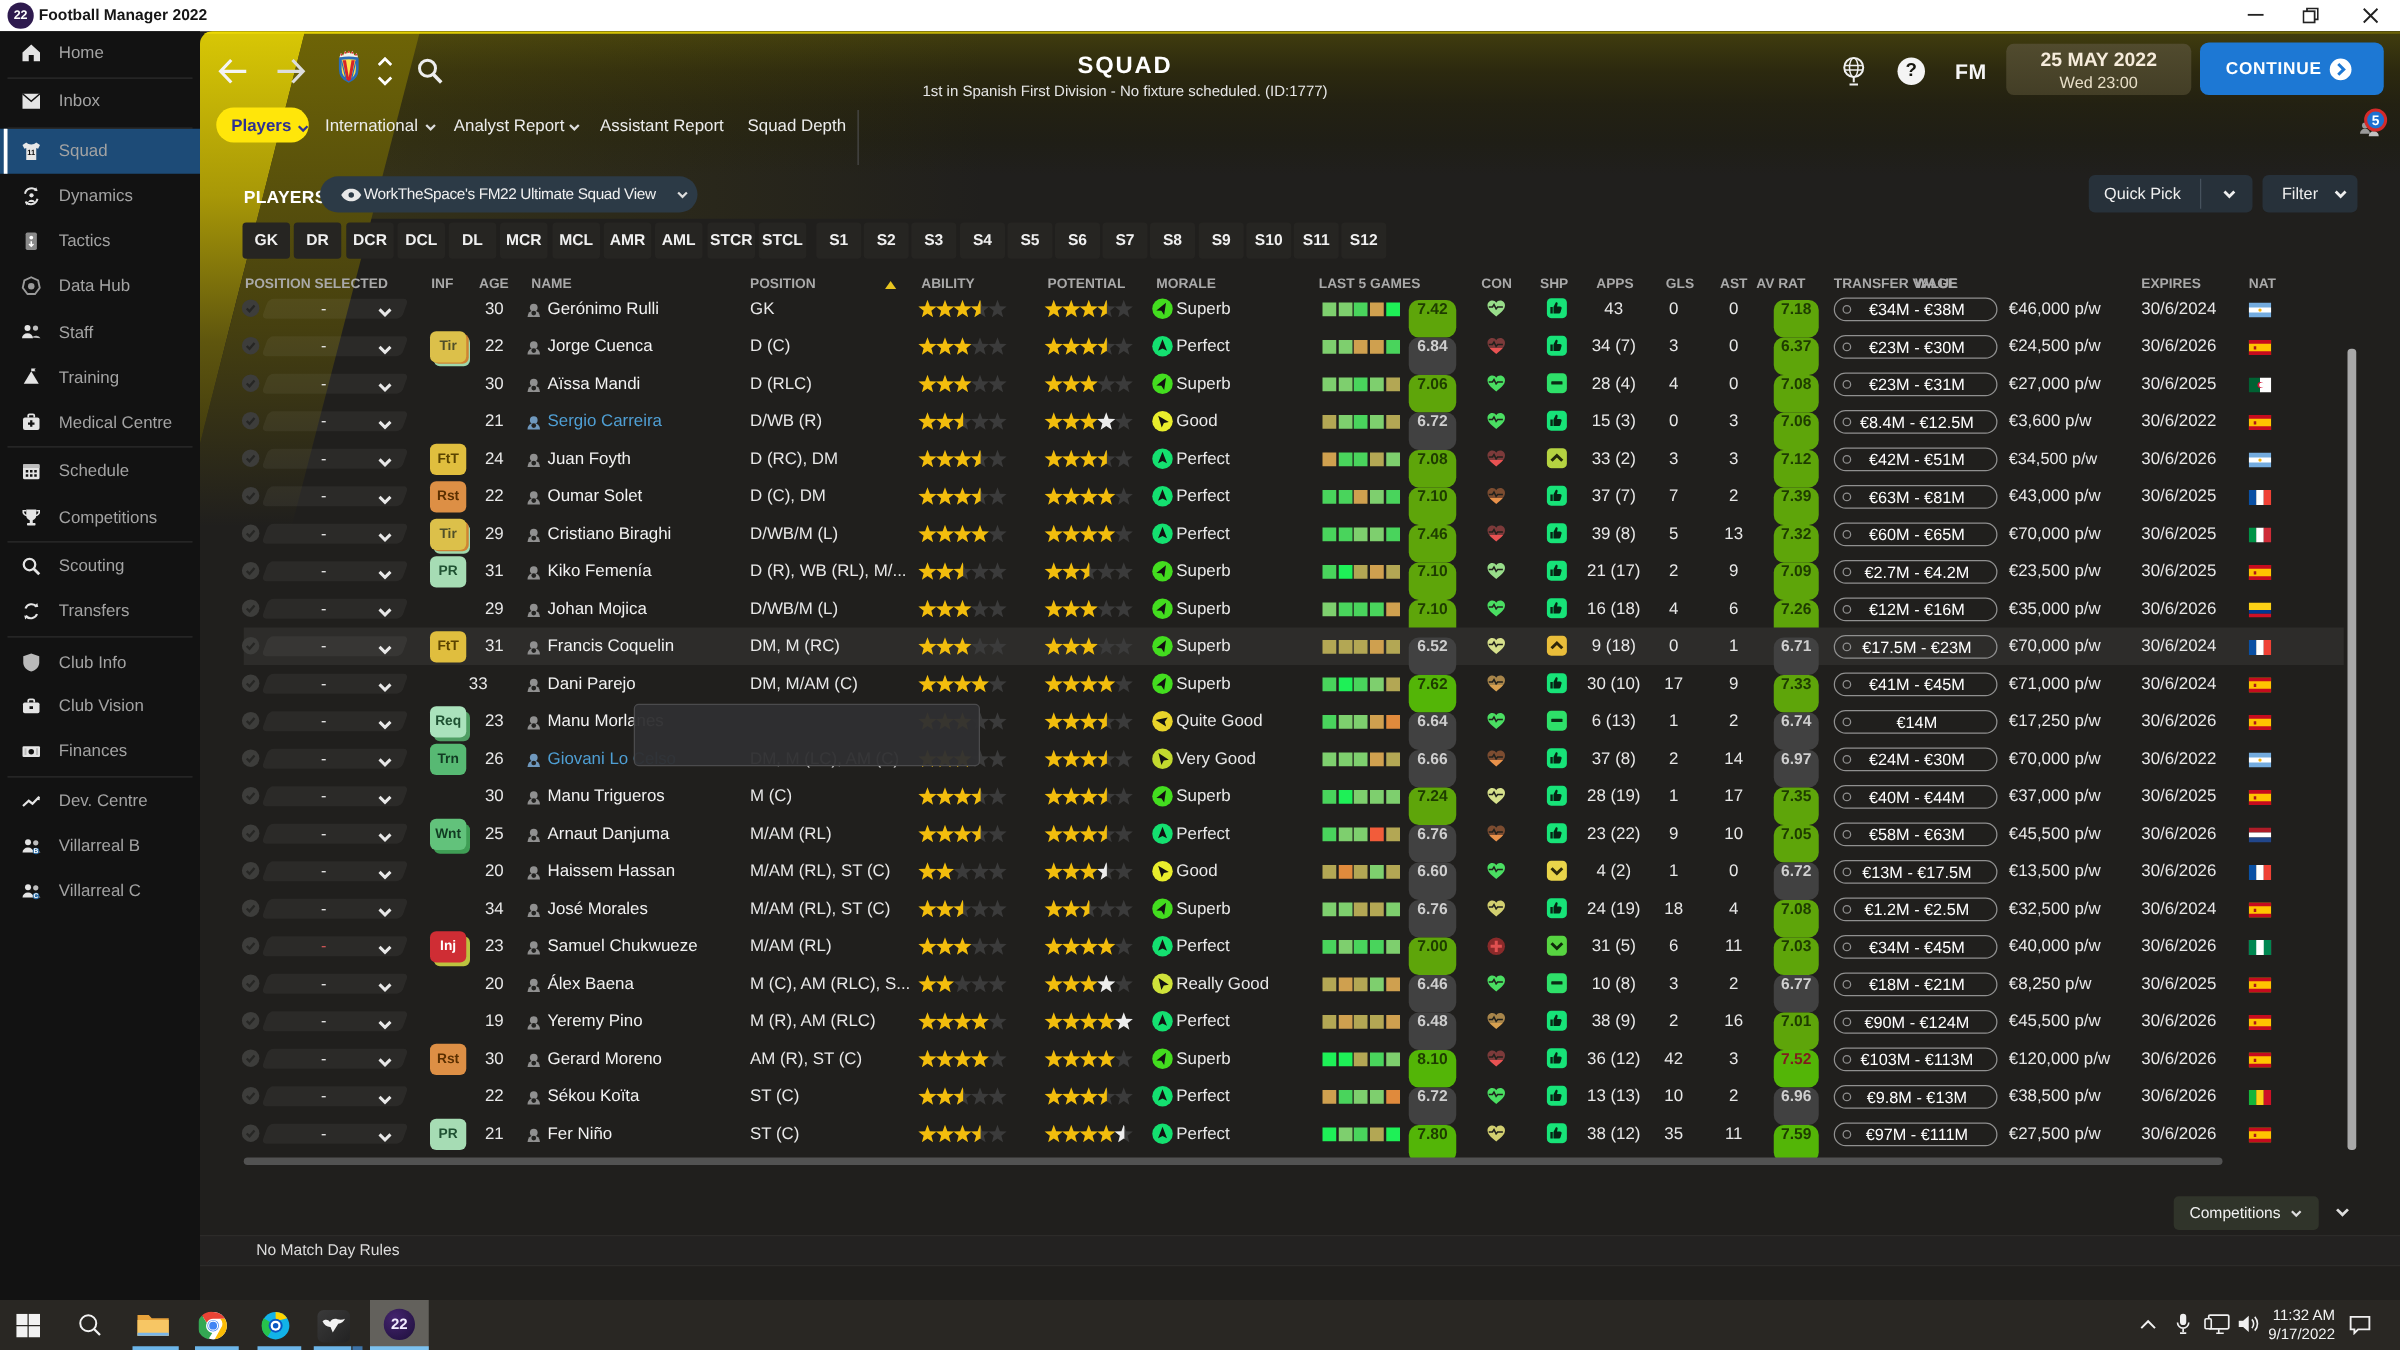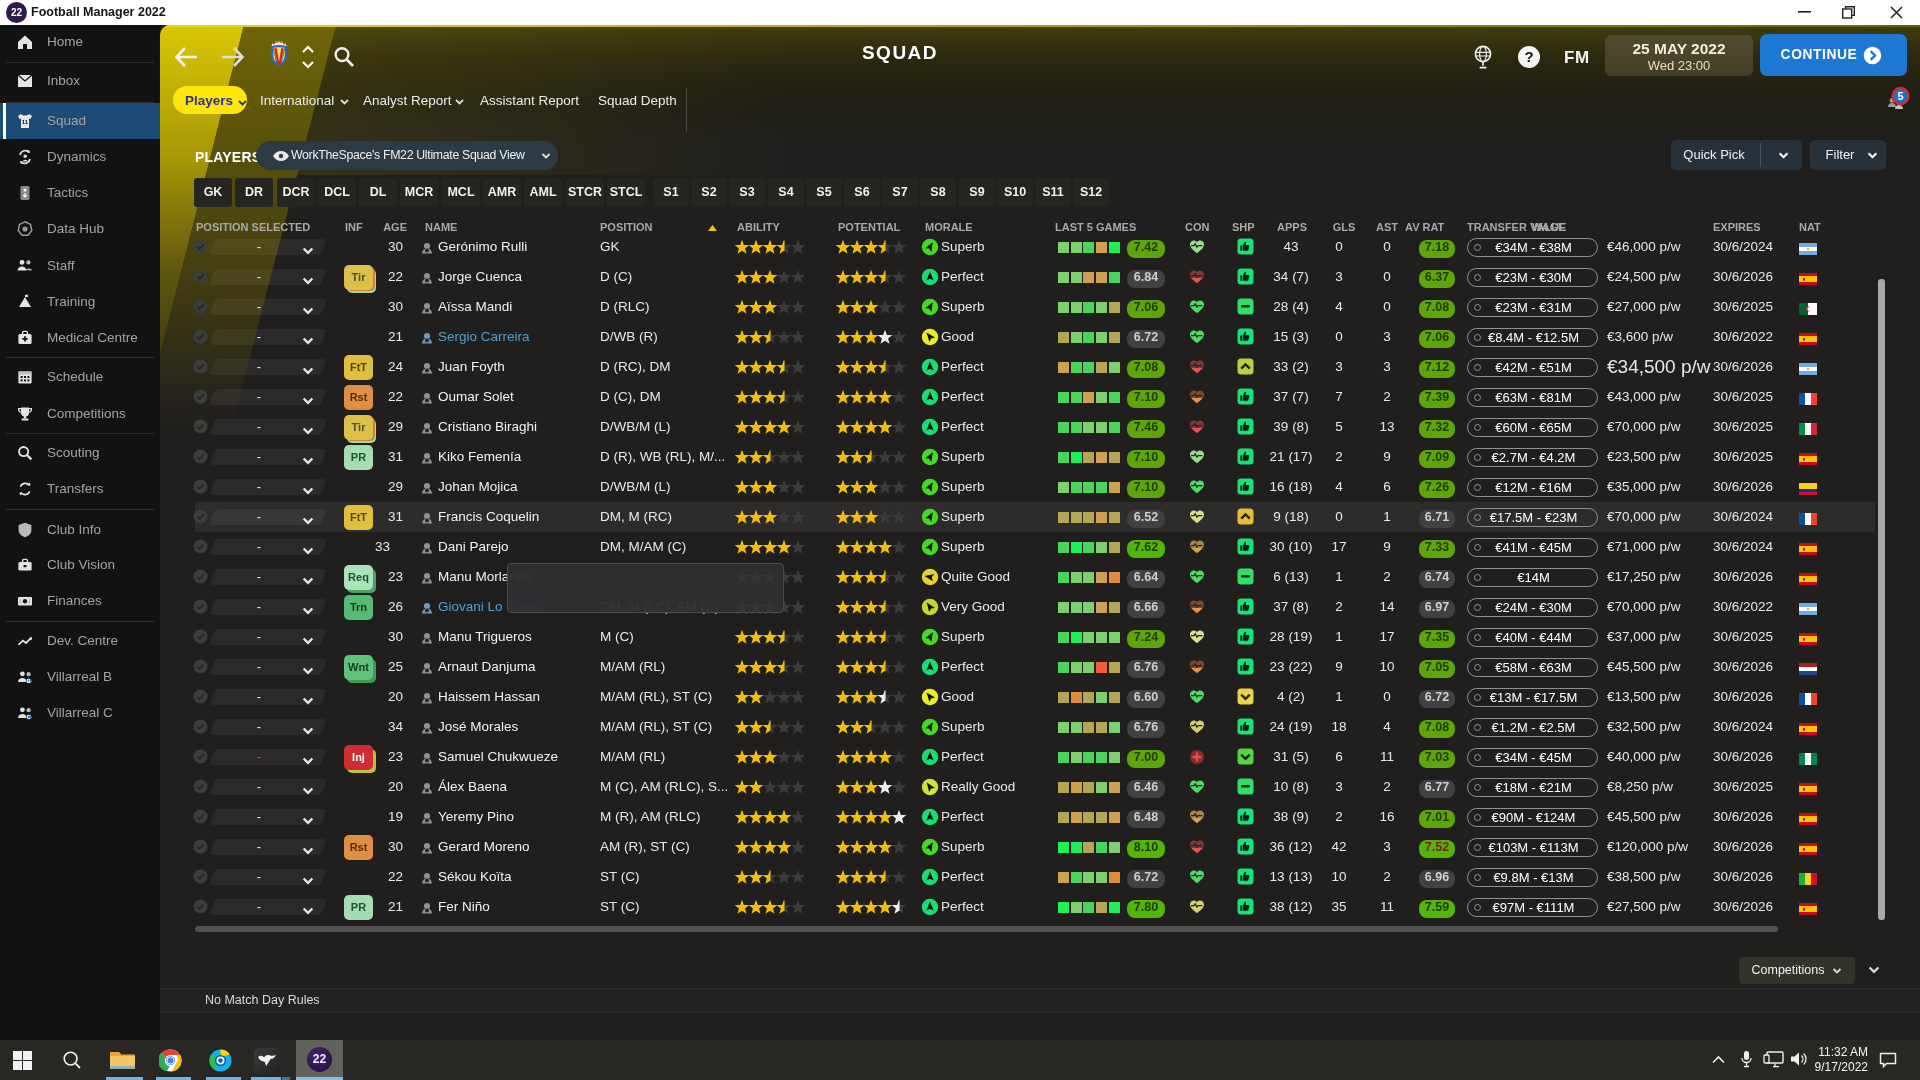--- a/index.html
+++ b/index.html
@@ -244,6 +244,7 @@
       <path d="M14.6 14.4 21 21" stroke="#eee" stroke-width="2.8"></path>
     </svg>
 <div class="abs" style="left:440px;top:17px;width:600px;text-align:center;font-size:19px;font-weight:bold;color:#fff;letter-spacing:1.5px">SQUAD</div>
+<div class="abs" style="left:440px;top:41px;width:600px;text-align:center;font-size:12px;color:#e6e6e6">1st in Spanish First Division - No fixture scheduled. (ID:1777)</div>
 <svg class="abs" style="left:1312px;top:19px" width="22" height="26" viewBox="0 0 22 26">
       <circle cx="11" cy="10" r="7.6" fill="none" stroke="#f0f0f0" stroke-width="1.6"></circle>
       <ellipse cx="11" cy="10" rx="3.4" ry="7.6" fill="none" stroke="#f0f0f0" stroke-width="1.2"></ellipse>

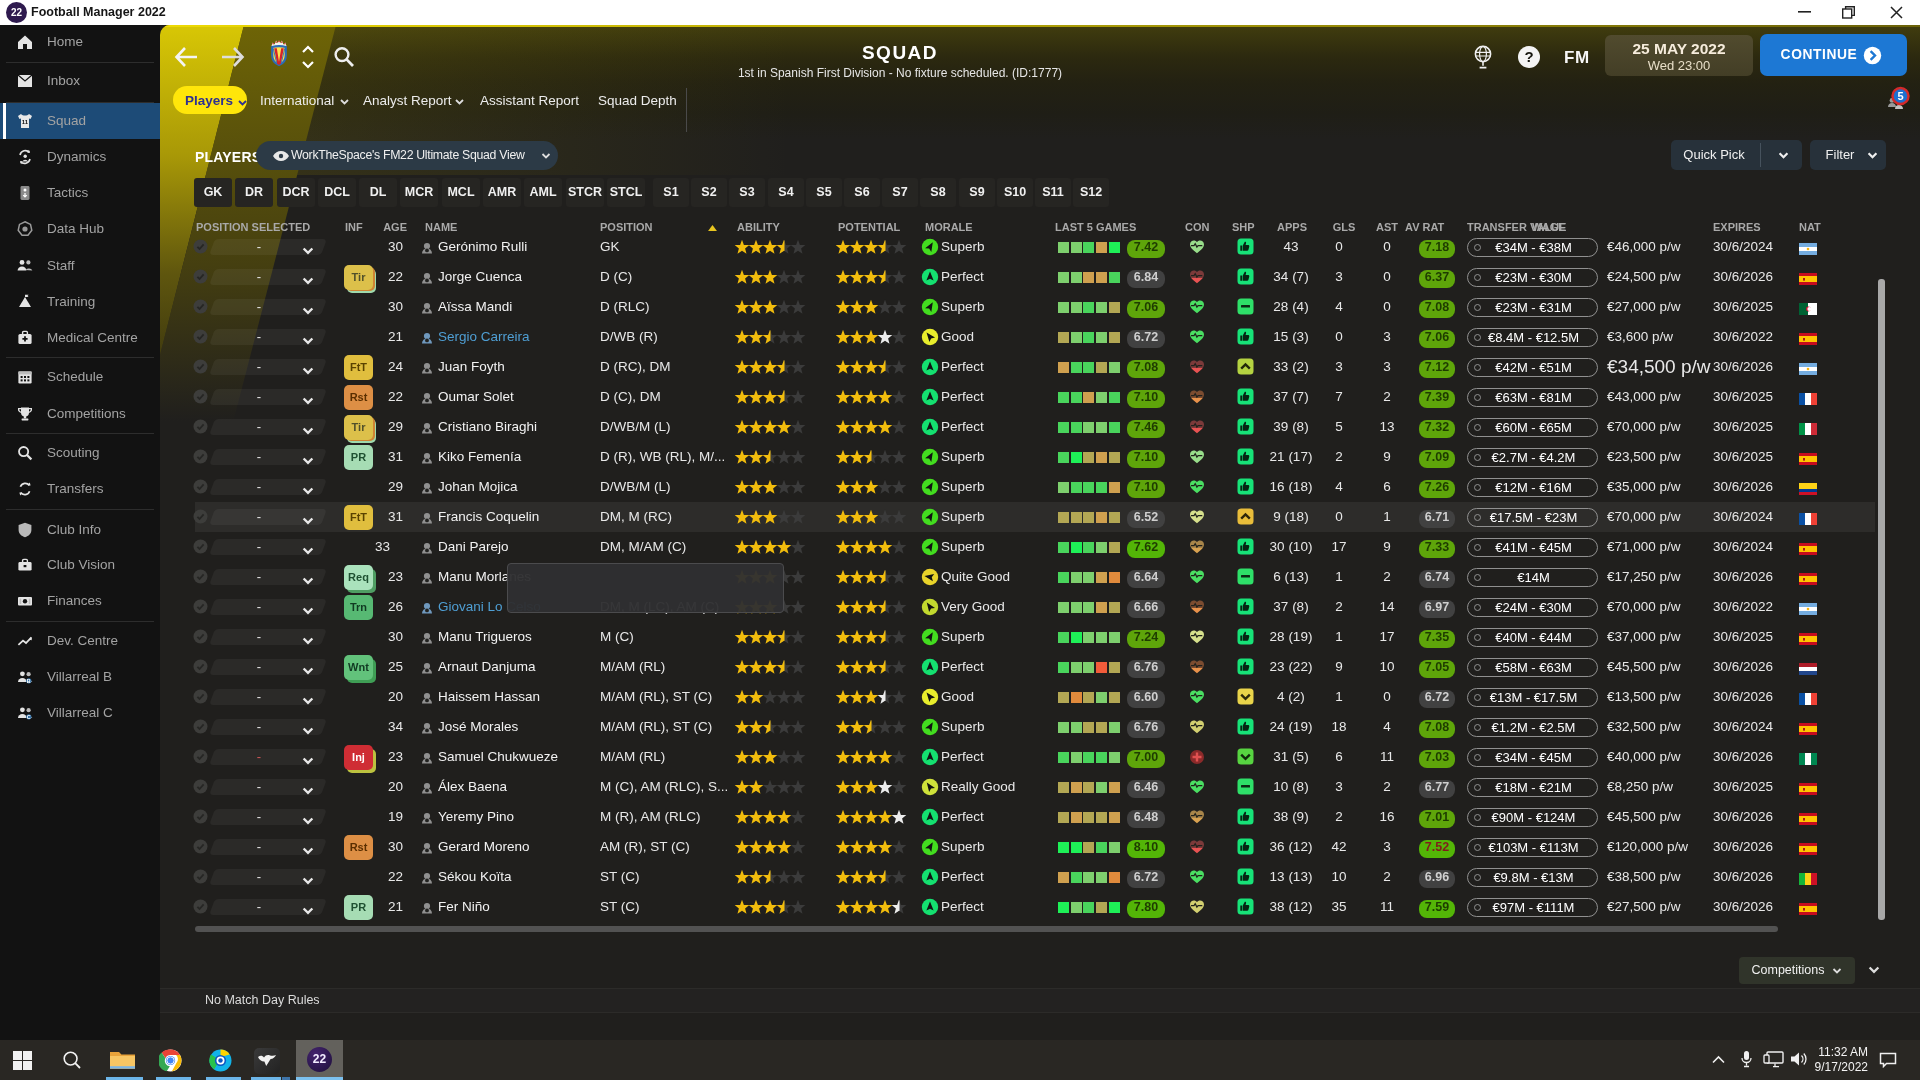--- a/index.html
+++ b/index.html
@@ -14,7 +14,7 @@
 .row{position:absolute;left:0;width:1920px;height:30px}
 .ddc{left:212px;top:7px;width:112px;height:16px;background:rgba(255,255,255,.05);border-radius:4px;transform:skewX(-20deg)}
 .bdg{left:344px;top:3px;width:29px;height:25px;border-radius:5px;font-size:11px;font-weight:bold;text-align:center;line-height:25px}
-.pill{top:7.5px;width:38px;height:18px;border-radius:8px;font-size:12.5px;font-weight:bold;text-align:center;line-height:15px}
+.pill{top:7.5px;width:38px;height:30px;border-radius:8px;font-size:12.5px;font-weight:bold;text-align:center;line-height:15px}
 .ctr{top:0;height:30px;line-height:30px;text-align:center;font-size:13.5px}
 .sq{position:absolute;top:9.5px;width:11px;height:11px}
 .tv{left:1467px;top:5.5px;width:131px;height:19px;border:1px solid #909090;border-radius:9.5px}

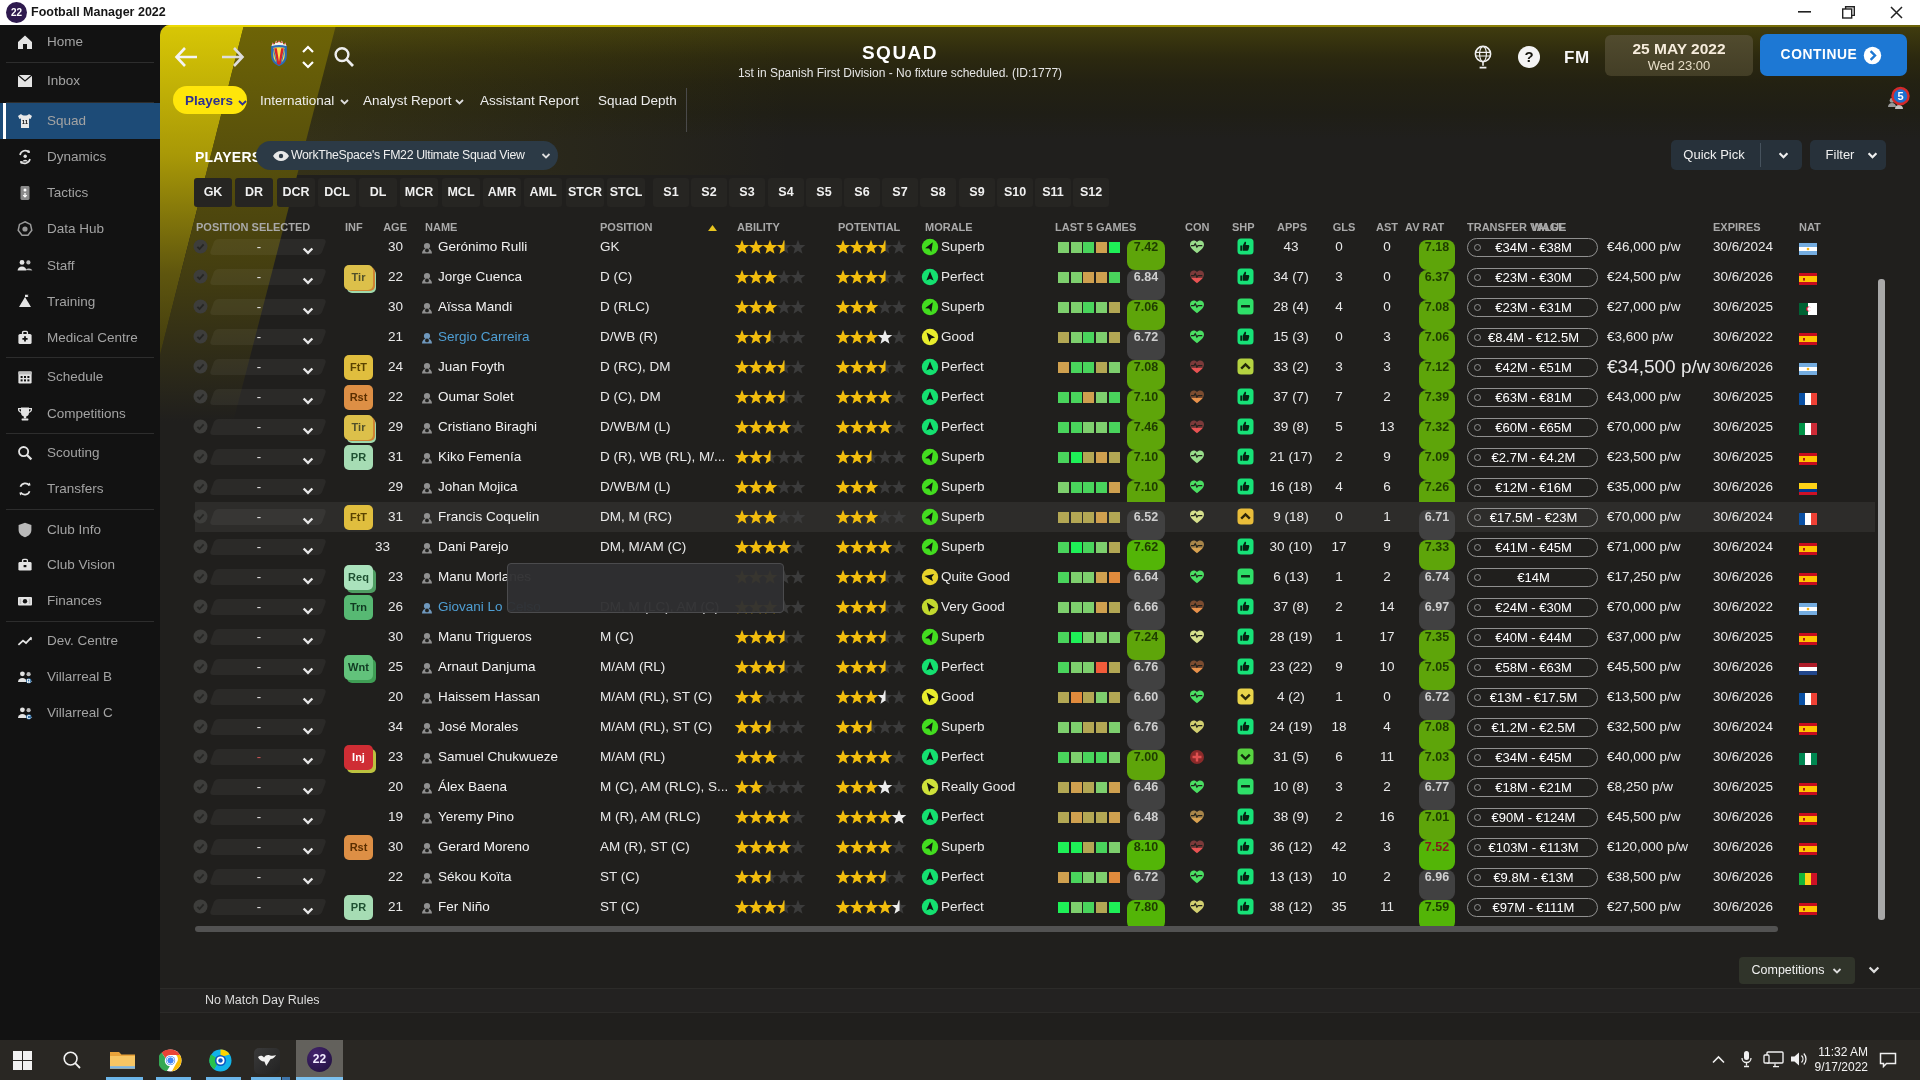--- a/index.html
+++ b/index.html
@@ -705,7 +705,7 @@
           <span class="tvc"></span>
           <span class="tvt">€42M - €51M</span>
         </div>
-        <div class="abs" style="left:1607px;top:0;height:30px;line-height:30px;font-size:19px;white-space:nowrap">€34,500 p/w</div>
+        <div class="abs" style="left:1607px;top:0;height:30px;line-height:30px;font-size:13px;white-space:nowrap">€34,500 p/w</div>
         <div class="abs" style="left:1713px;top:0;height:30px;line-height:30px;font-size:13.5px">30/6/2026</div>
         <div class="abs" style="left:1799px;top:9px"><svg width="18" height="12" viewBox="0 0 18 12">
             <rect width="18" height="12" fill="#74acdf"></rect>

